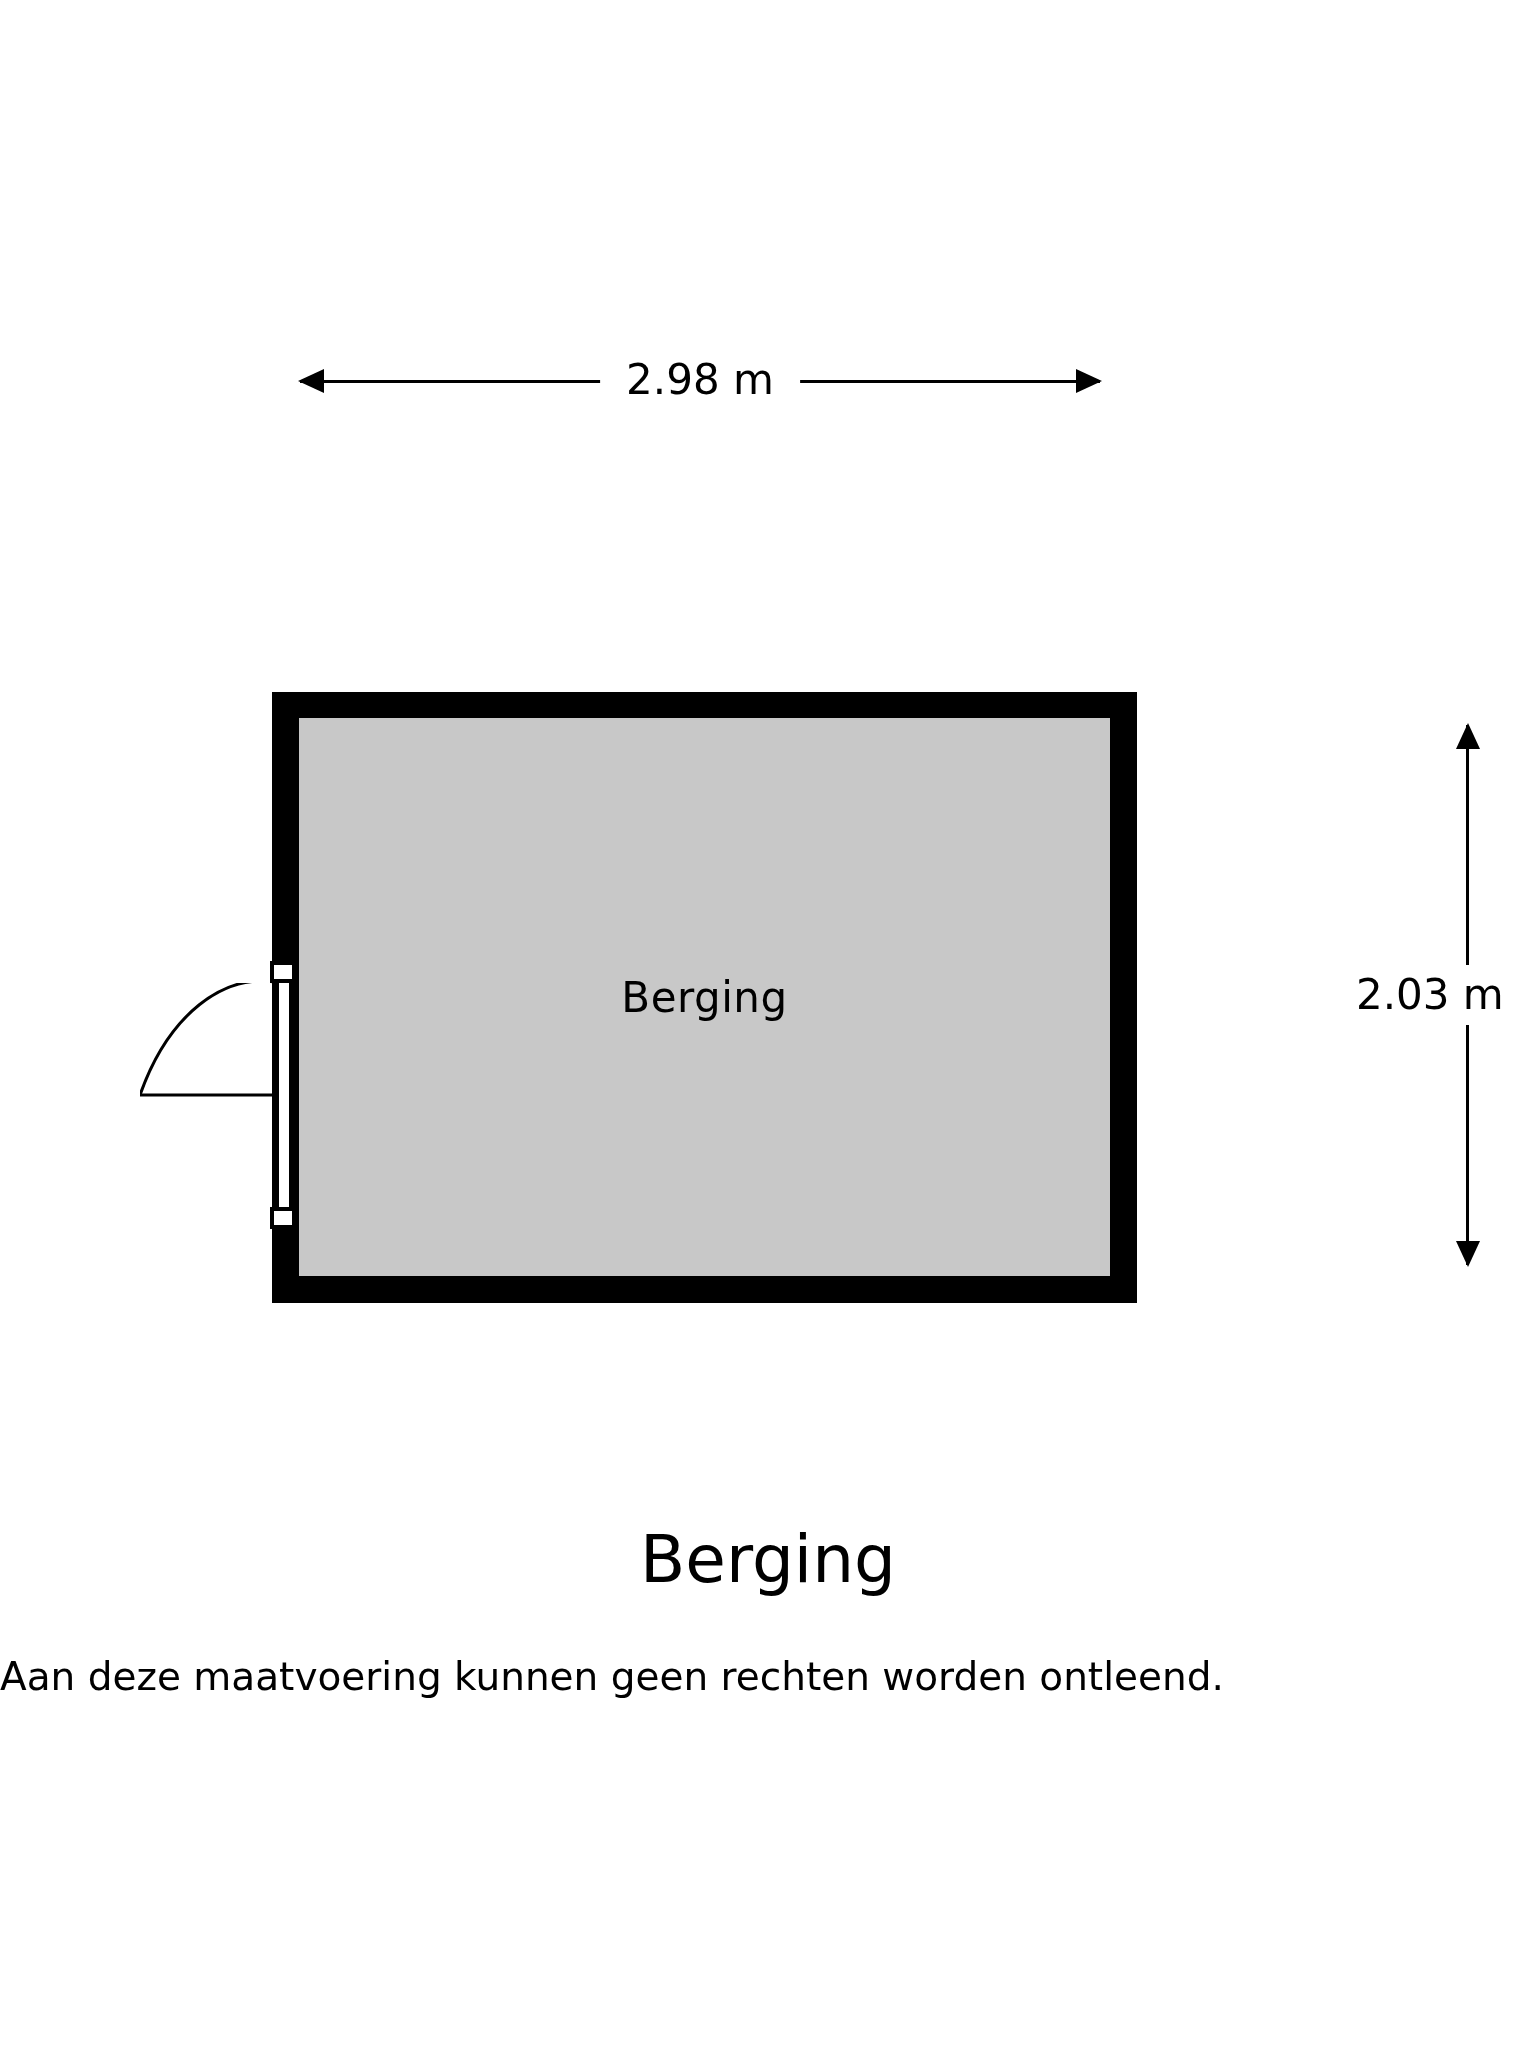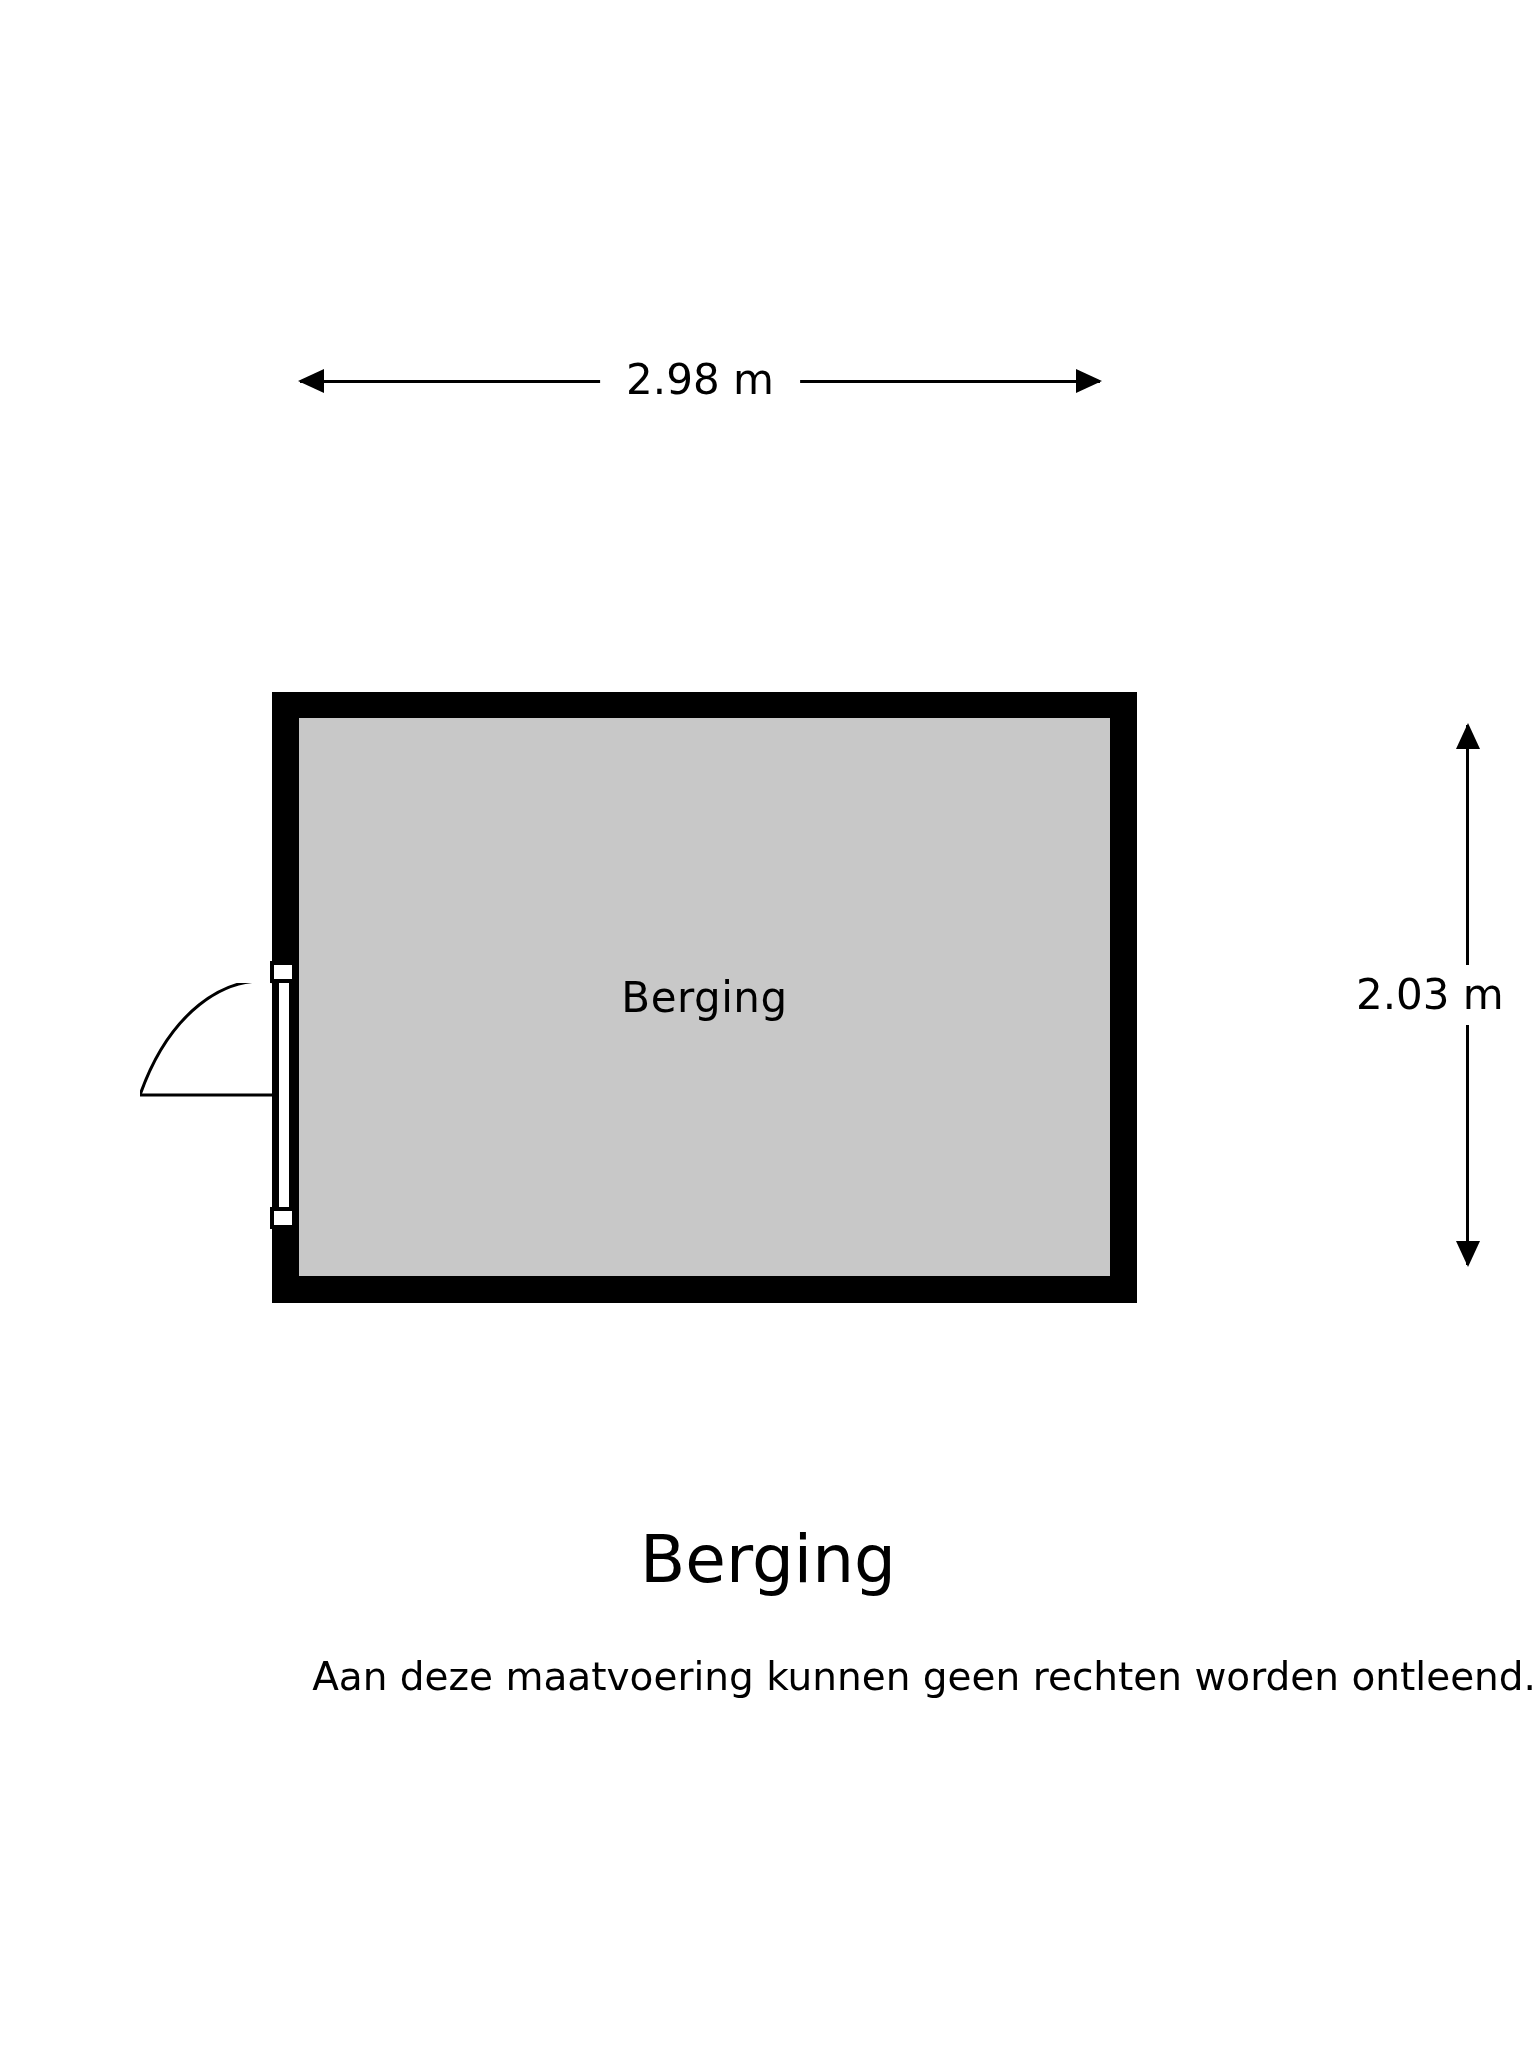--- a/index.html
+++ b/index.html
@@ -210,7 +210,7 @@
     left: 0;
     top: 1650px;
     width: 1536px;
-    text-align: right;
+    text-align: left;
     font-size: 39px;
     line-height: 54px;
   }

